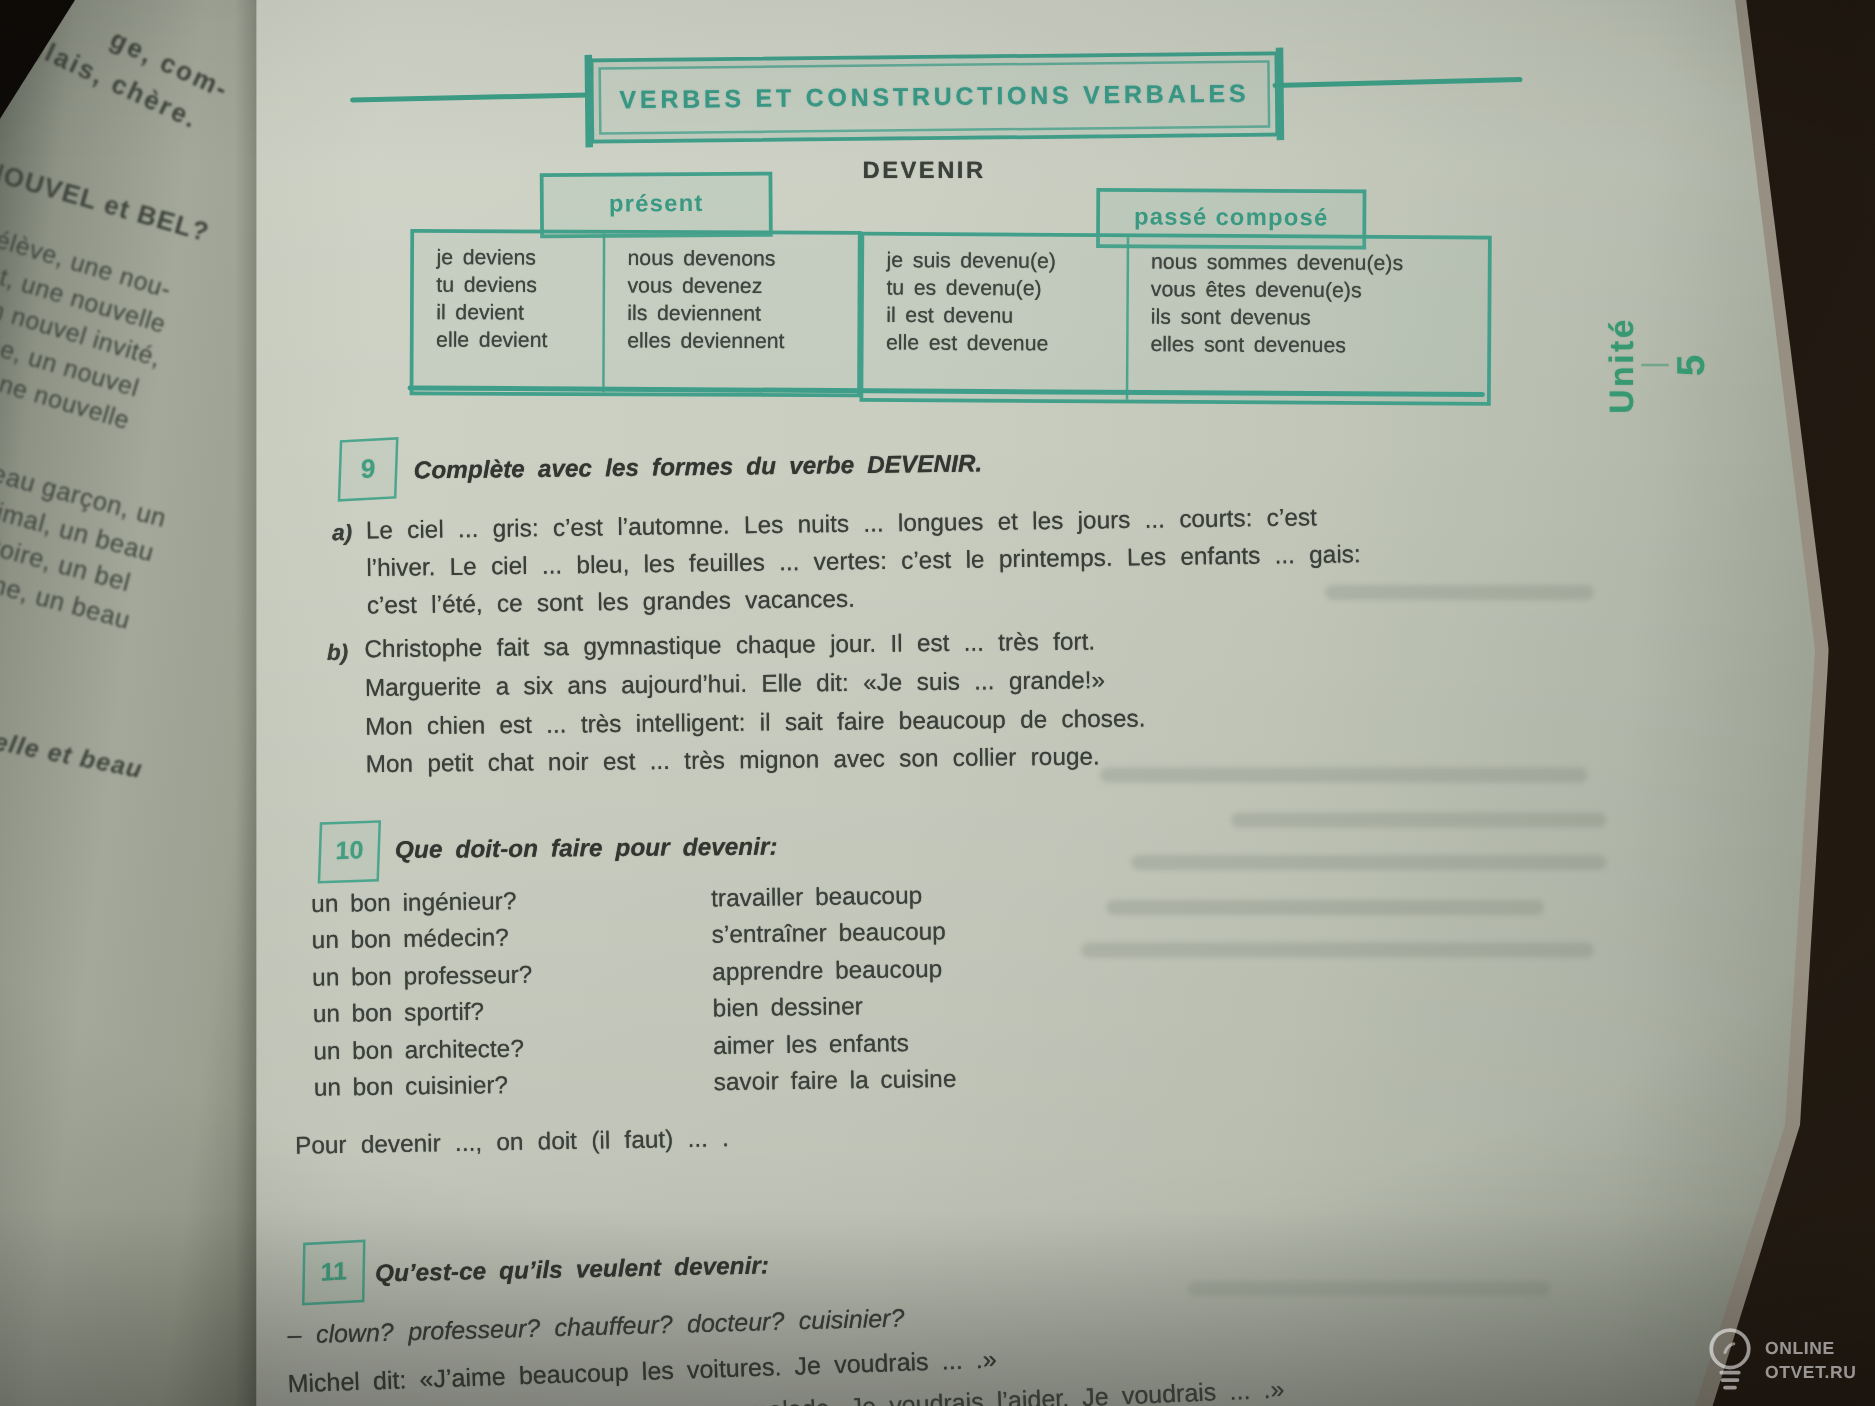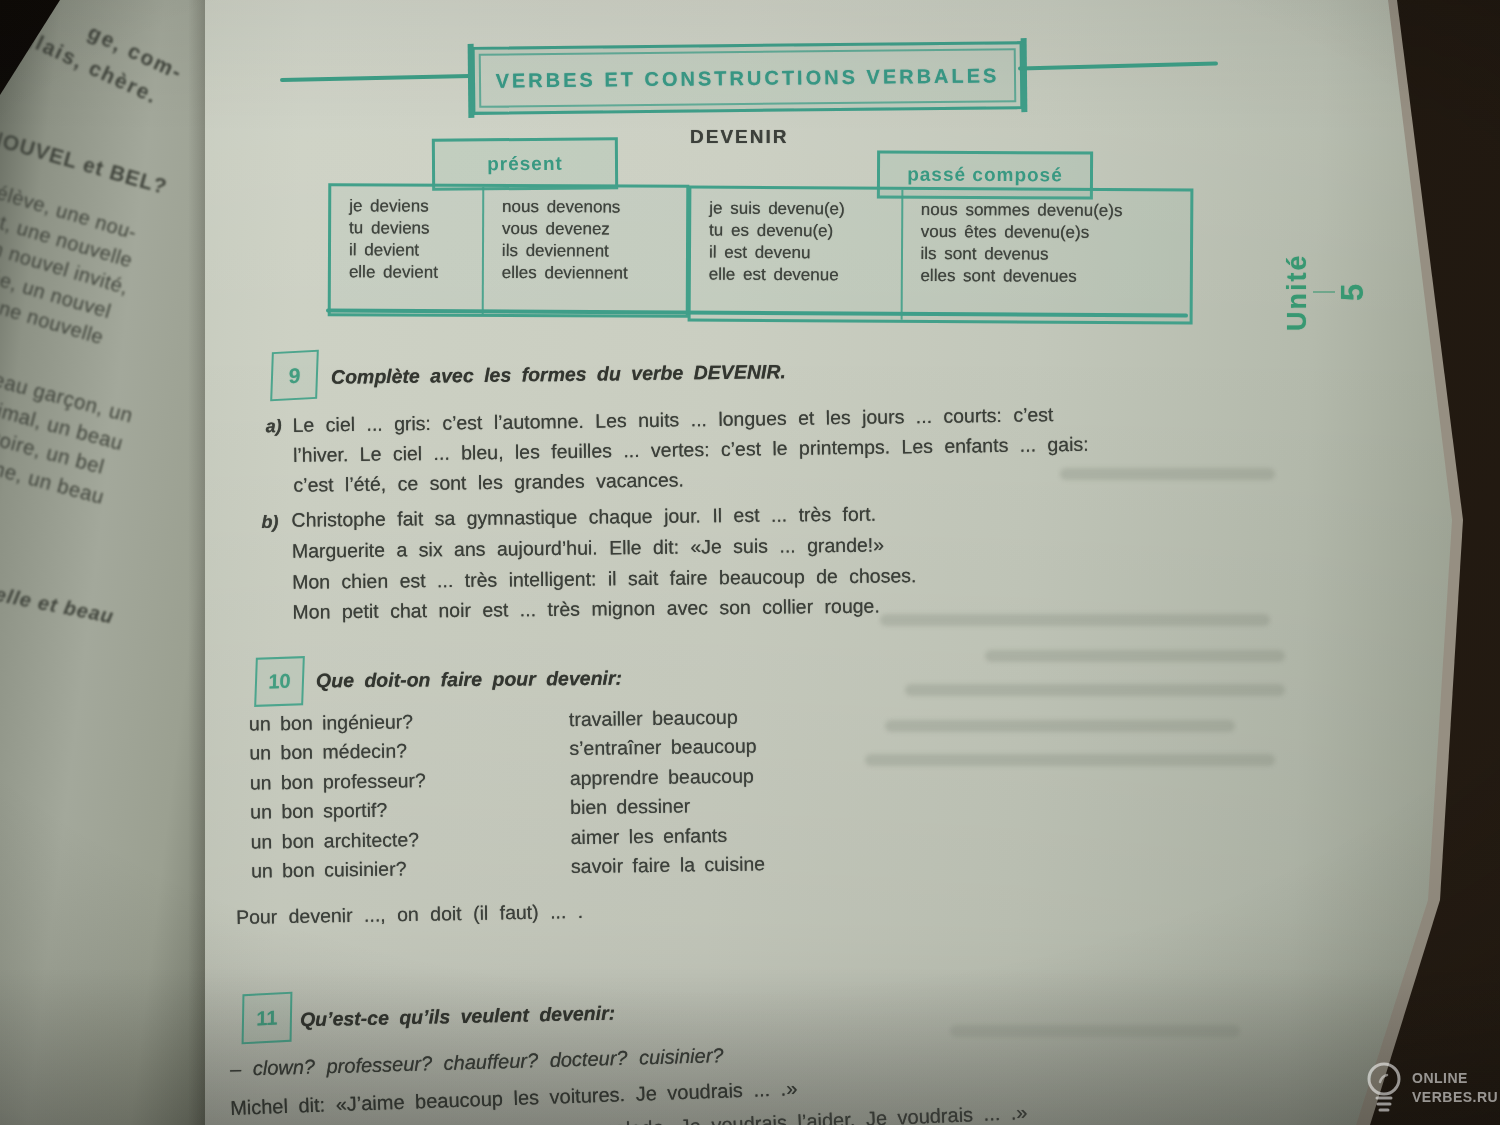--- a/index.html
+++ b/index.html
@@ -261,7 +261,7 @@
     </svg>
     <div class="wm-text">
       <div>ONLINE</div>
-      <div>VERBES.RU</div>
+      <div>OTVET.RU</div>
     </div>
   </div>
 </div>

